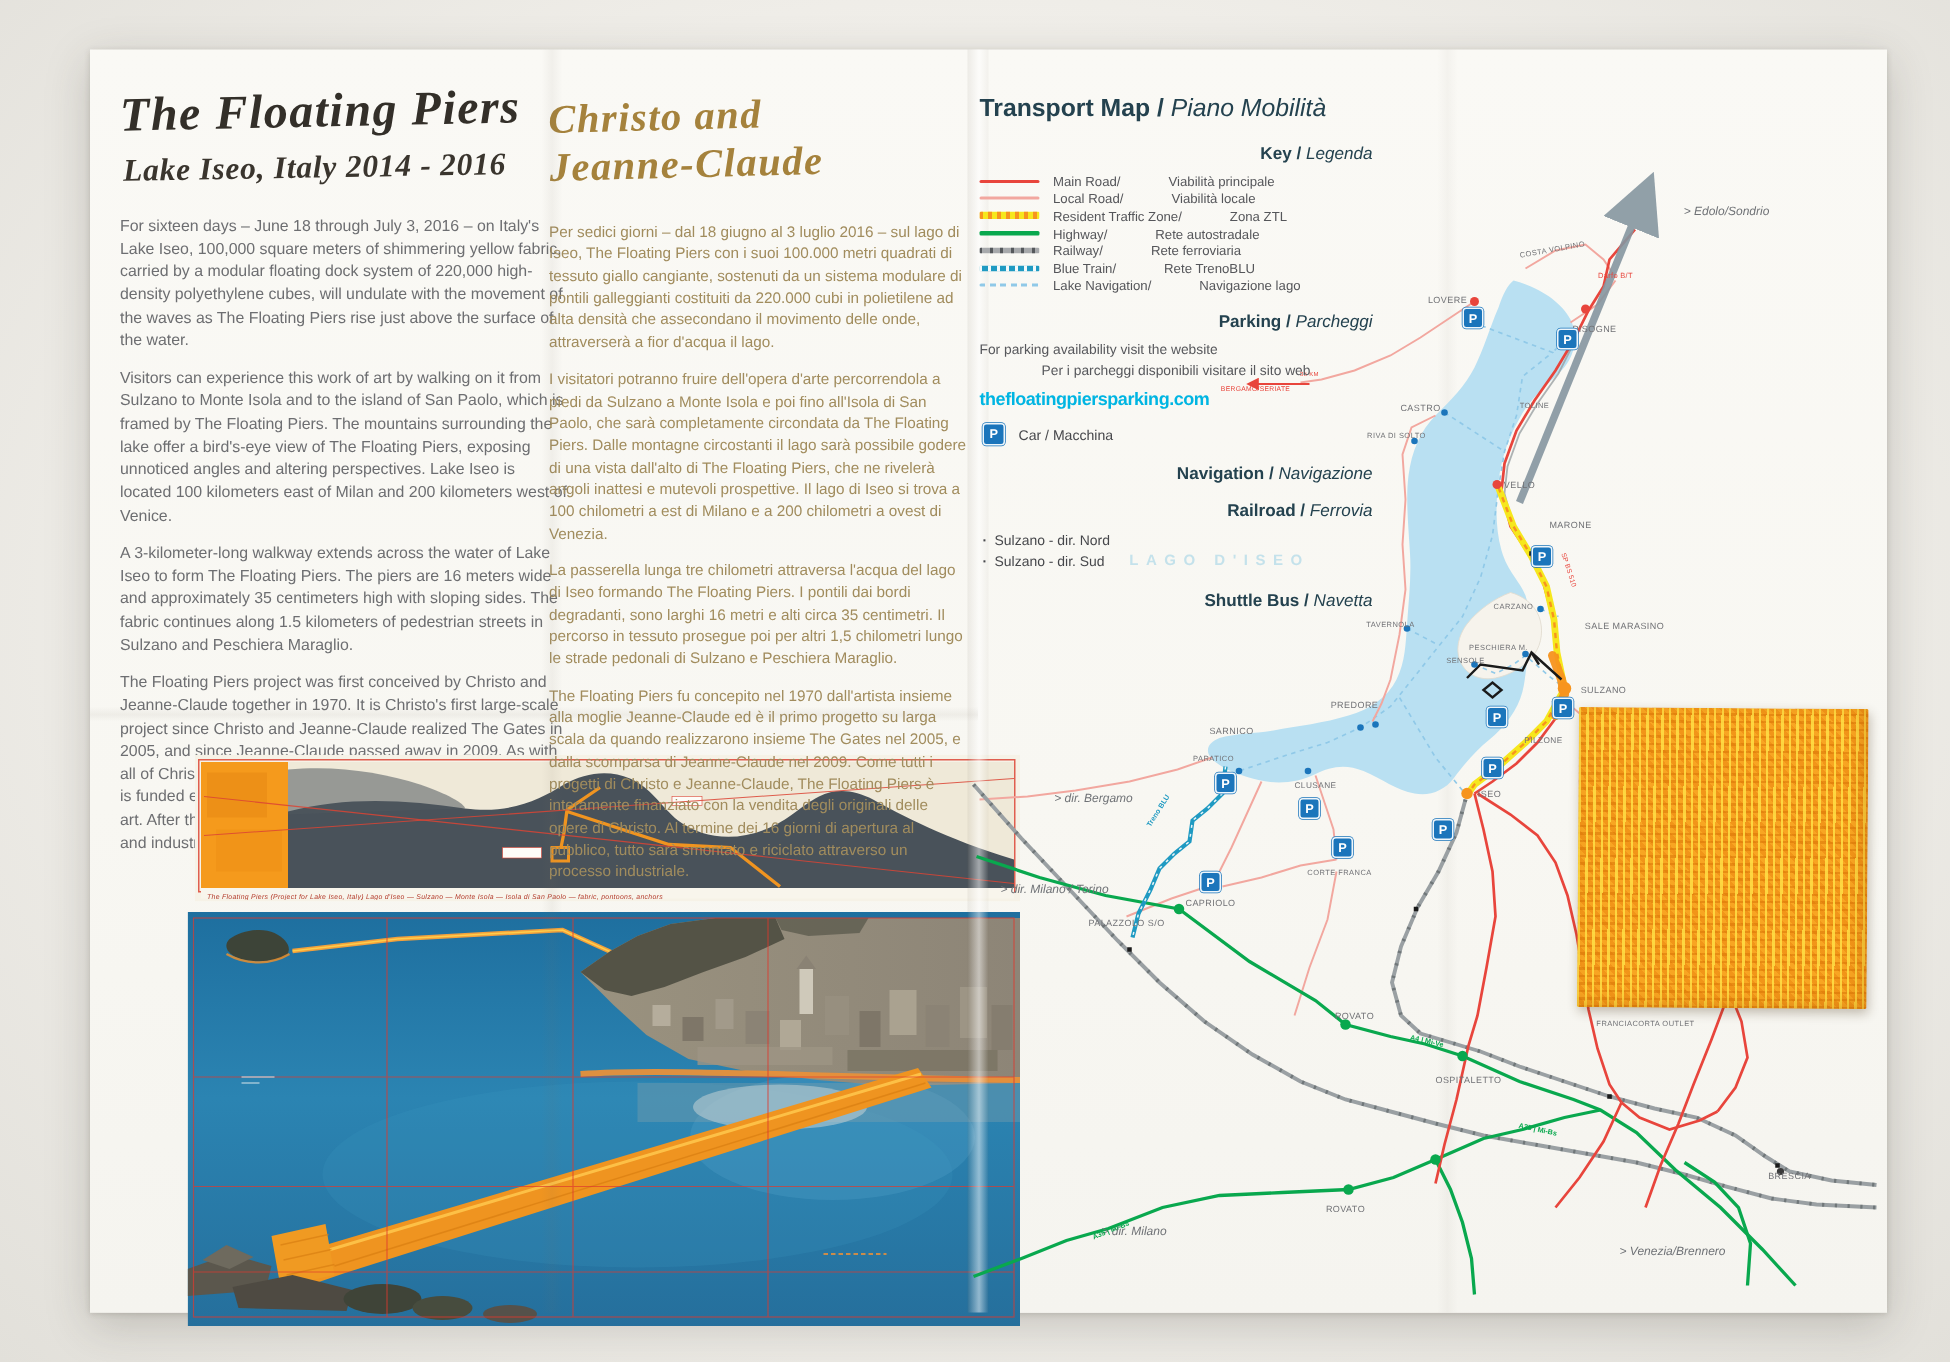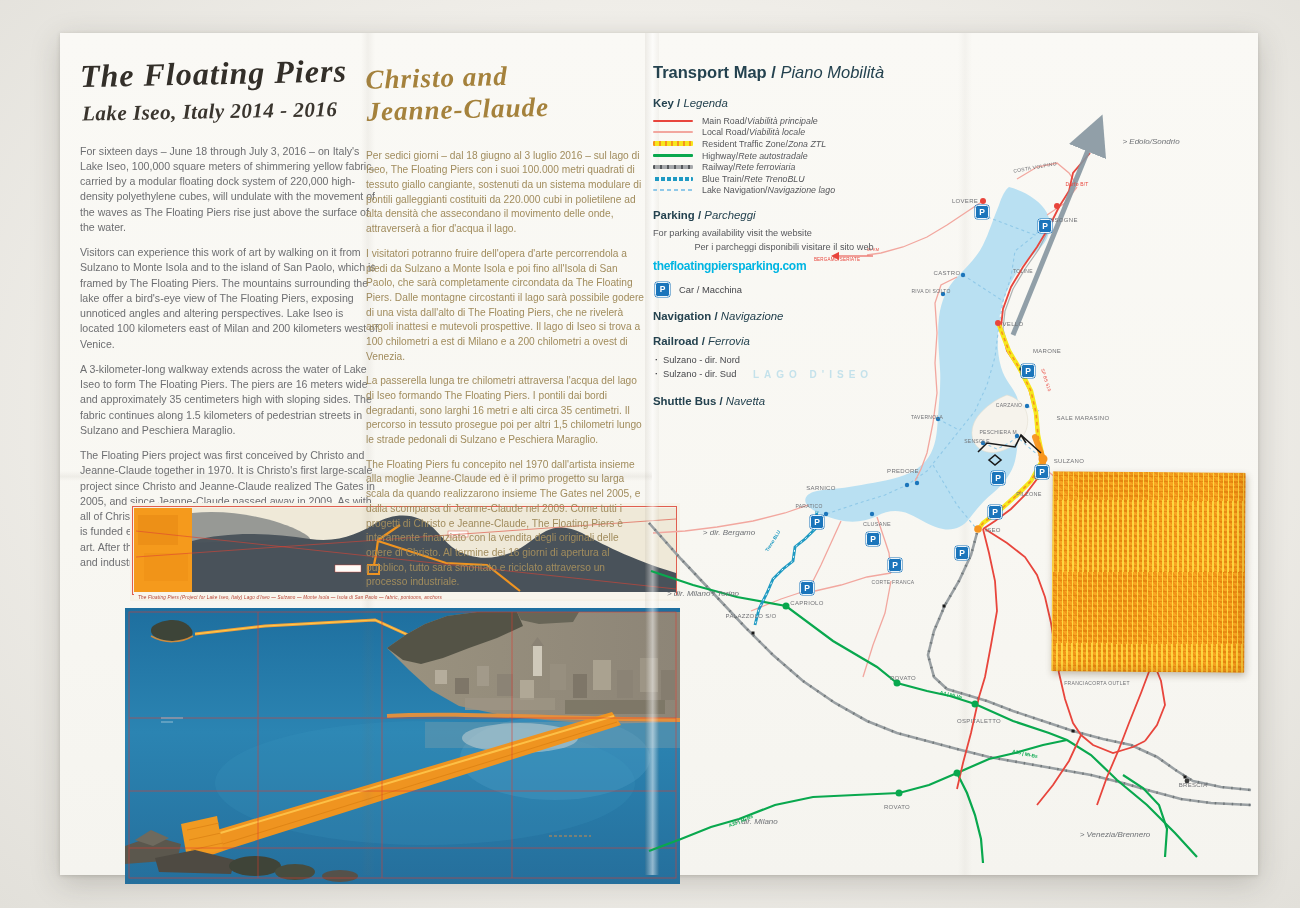--- a/index.html
+++ b/index.html
@@ -49,7 +49,7 @@
 
   .tm-title{font-size:16.5px;color:#24424f;margin:0 0 15px 0;font-weight:700;}
   .tm-title .it{font-weight:400;font-style:italic;}
-  .sec-head{font-size:11.4px;color:#24424f;font-weight:700;margin:13px 0 6px 0;}
+  .sec-head{font-size:11.4px;color:#24424f;font-weight:700;margin:13px 0 6px 0;text-align:right;}
   .sec-head .it{font-weight:400;font-style:italic;}
   .krow{display:flex;align-items:center;height:11.6px;font-size:8.8px;color:#55565a;}
   .sample{width:40px;margin-right:9px;flex:none;border-radius:1px;}

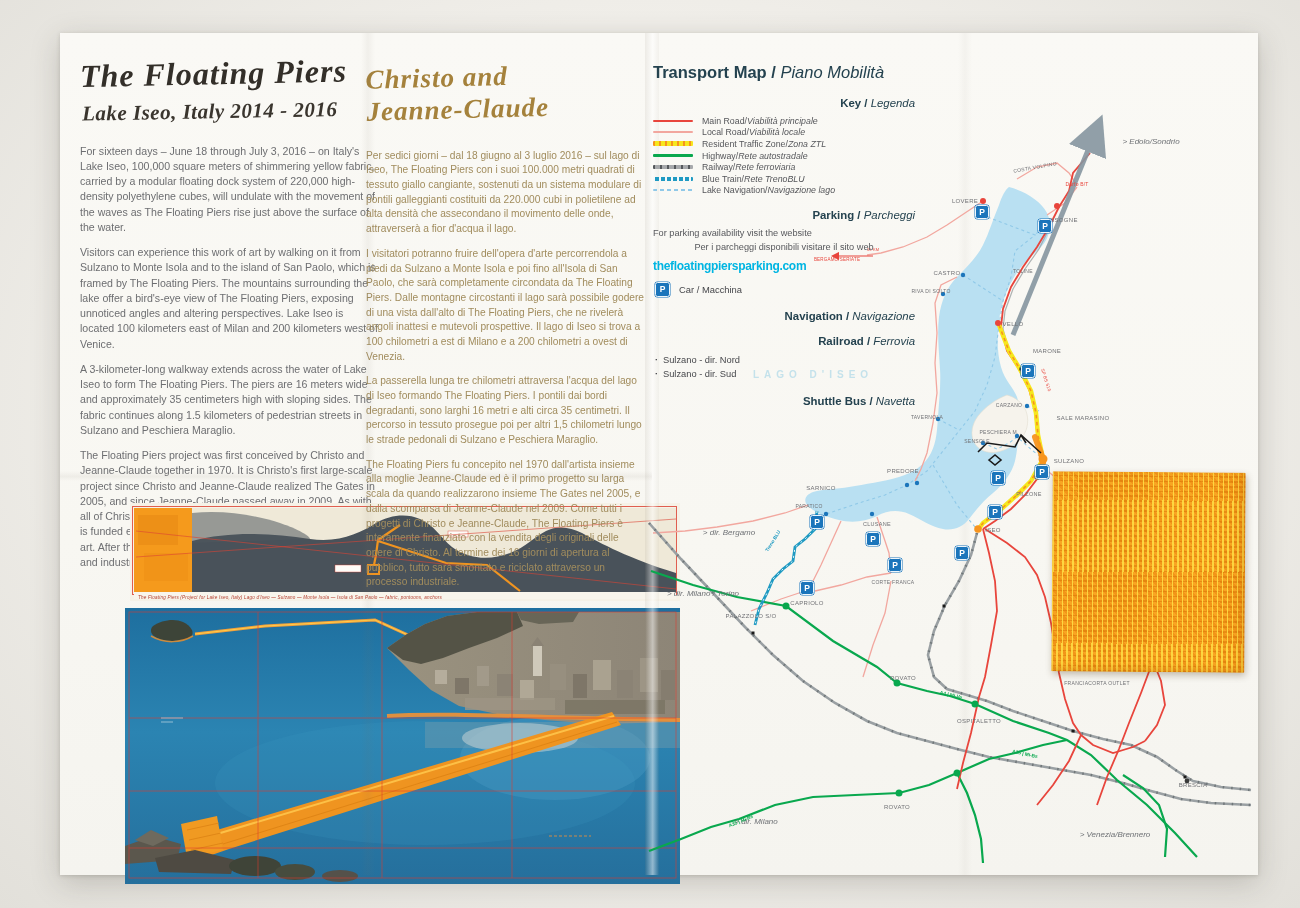--- a/index.html
+++ b/index.html
@@ -63,7 +63,7 @@
   .s-bt{height:3.6px;background:#1f9ac2;
      background-image:repeating-linear-gradient(90deg,rgba(255,255,255,.95) 0 1.6px,transparent 1.6px 6px);}
   .s-nav{height:2px;background-image:repeating-linear-gradient(90deg,#90c9e8 0 4px,transparent 4px 7px);}
-  .kit{font-style:italic;}
+  .kit{padding-left:32px;}
   .park-line{font-size:9.2px;line-height:1.5;color:#57585c;margin:0;}
   .park-line.it{text-align:center;}
   .website{font-size:12px;font-weight:700;color:#00b5e2;letter-spacing:-.3px;margin:4px 0 9px 0;}

